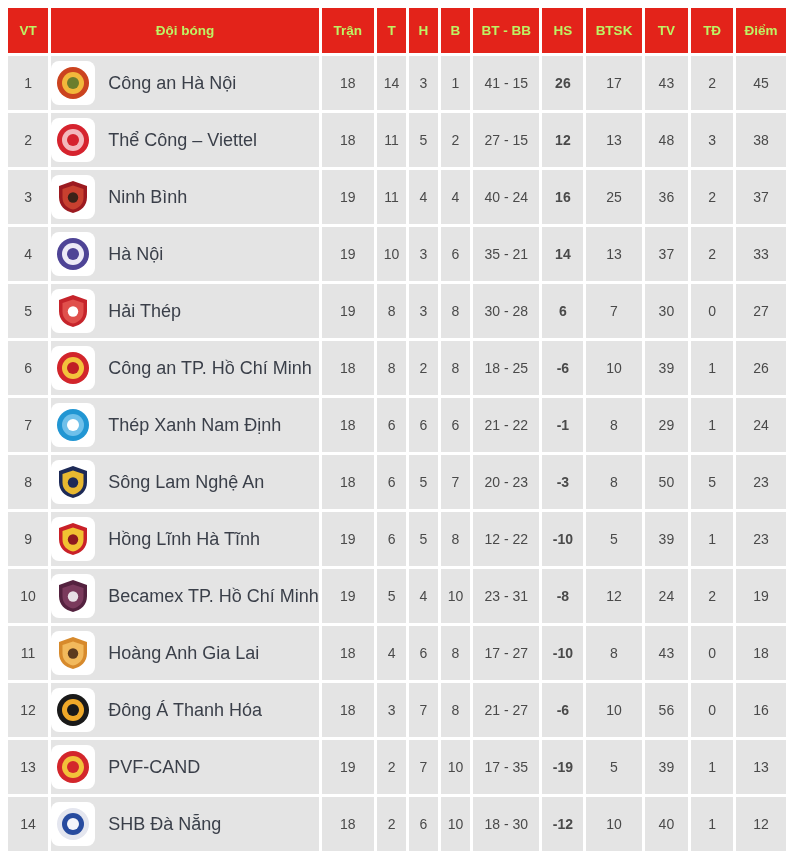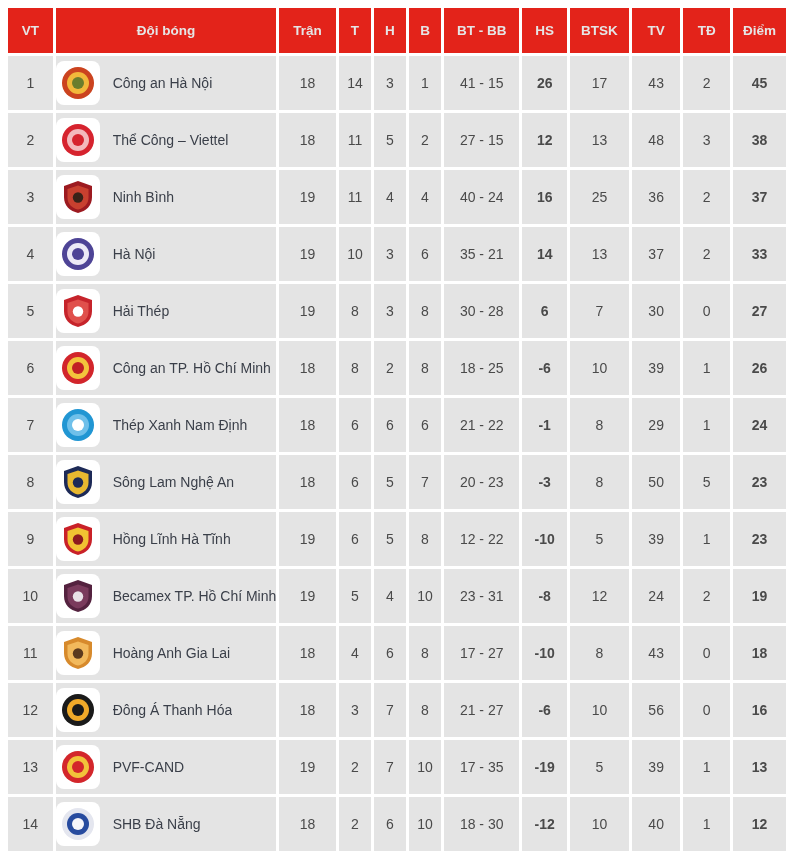--- a/index.html
+++ b/index.html
@@ -20,7 +20,7 @@
   }
   table.standings th {
     background: #e3231a;
-    color: #e5e5e5;
+    color: #bef264;
     font-size: 13.5px;
     font-weight: bold;
     height: 45px;

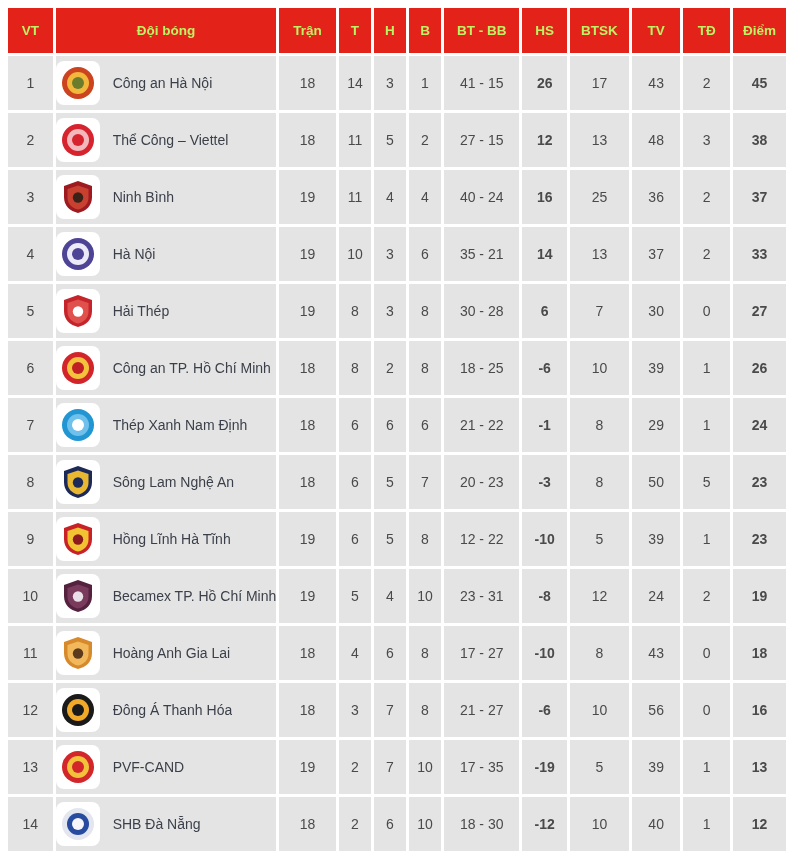--- a/index.html
+++ b/index.html
@@ -58,7 +58,7 @@
   .team-name {
     margin-left: 13px;
     color: #3a3f49;
-    font-size: 14px;
+    font-size: 18px;
     white-space: nowrap;
     overflow: hidden;
   }

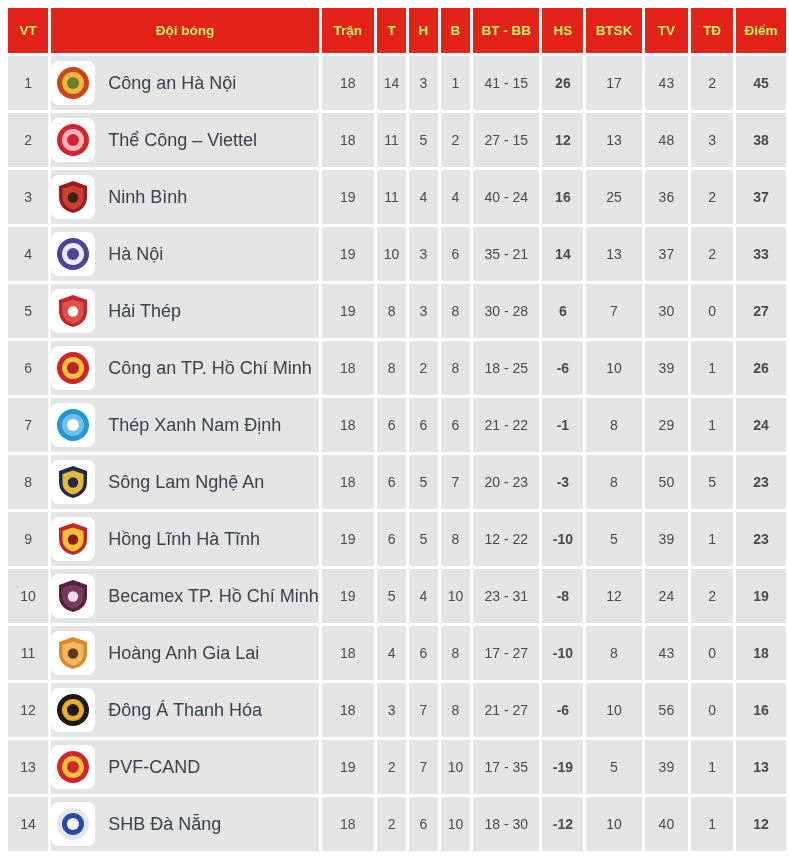--- a/index.html
+++ b/index.html
@@ -67,7 +67,7 @@
     color: #303030;
   }
   td.c-diem {
-    font-weight: bold;
+    font-weight: normal;
     color: #e8191f;
   }
 </style>

